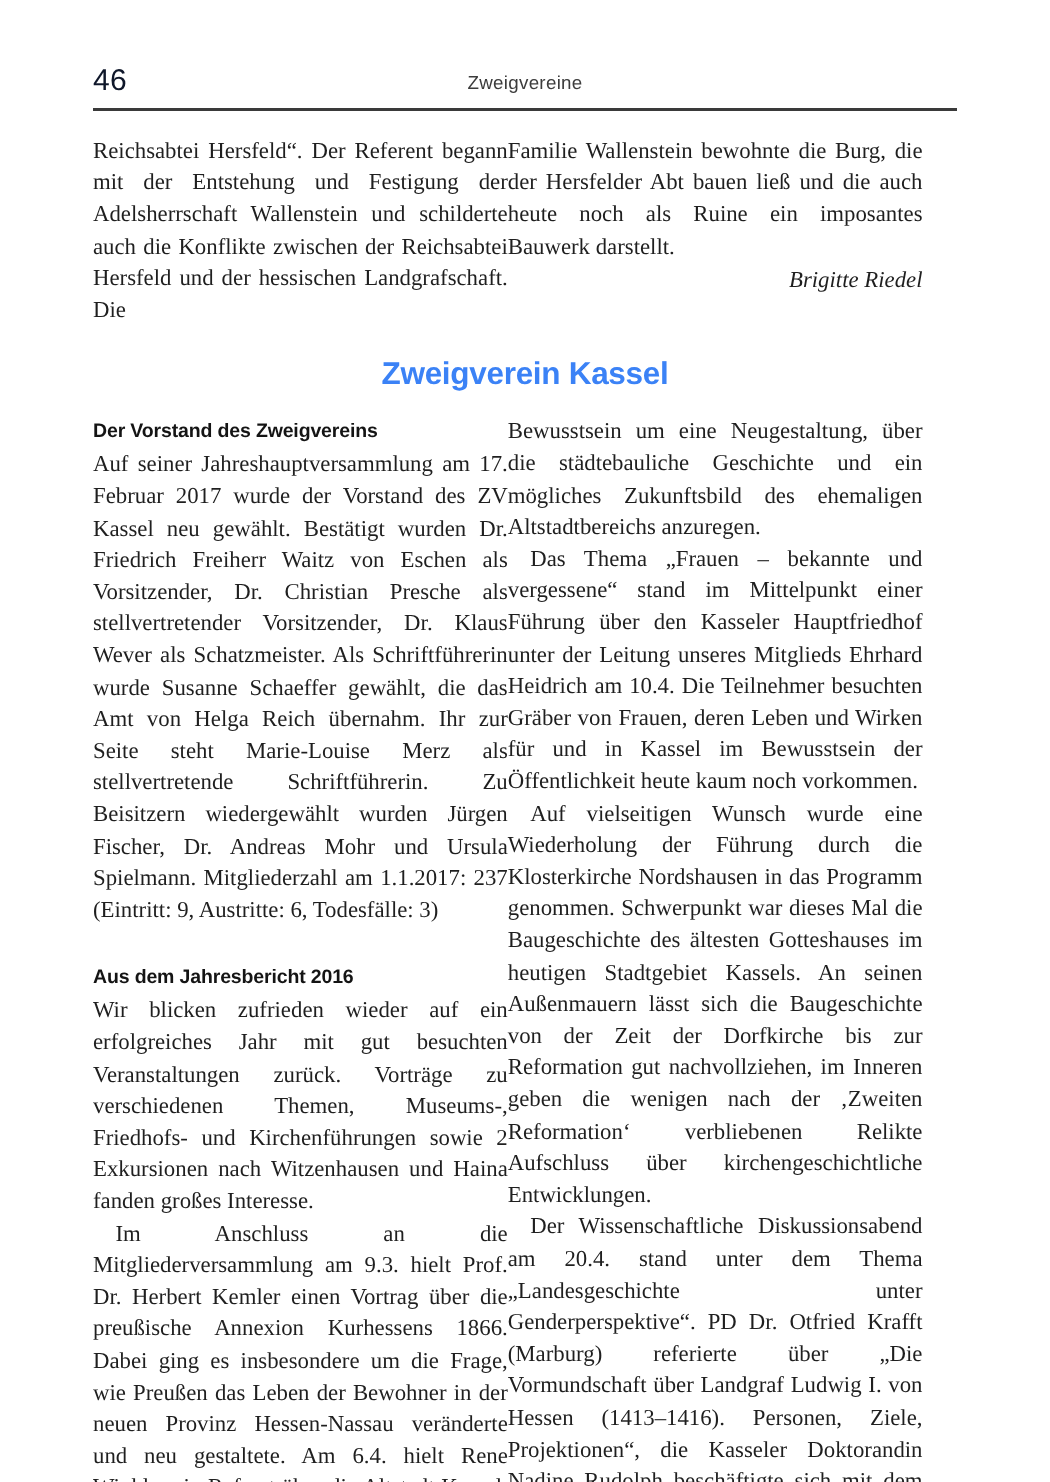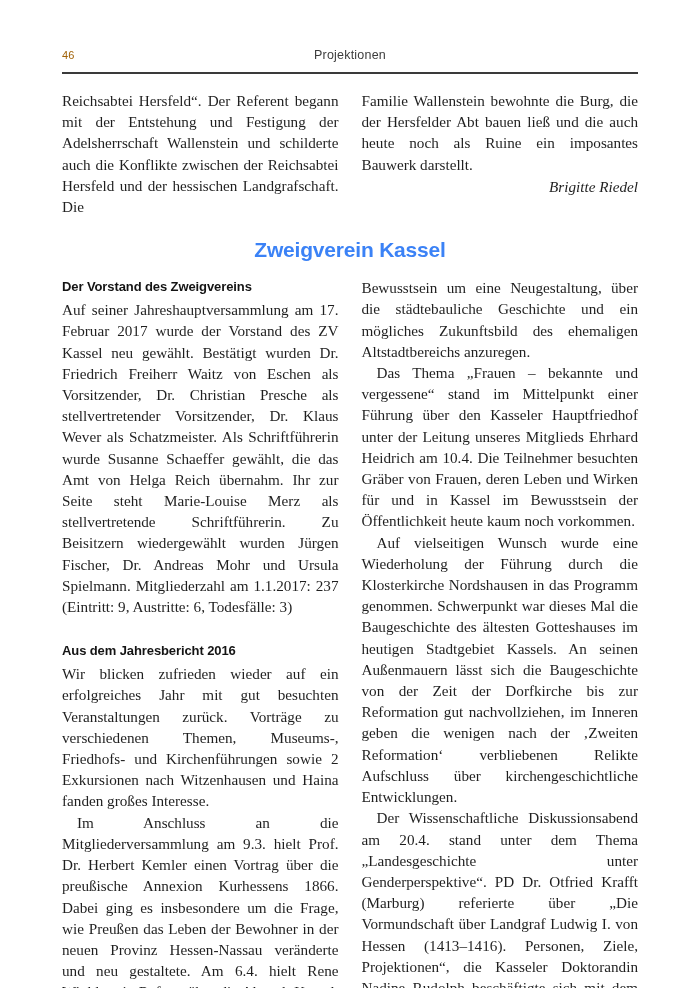--- a/index.html
+++ b/index.html
@@ -24,7 +24,7 @@
     height: 18px;
   }
   .page-number {
-    font-size: 11px; line-height: 18px; color: #a16207;
+    font-size: 20px; line-height: 18px; color: #0f172a;
     letter-spacing: 0.2px;
   }
   .running-head-title {

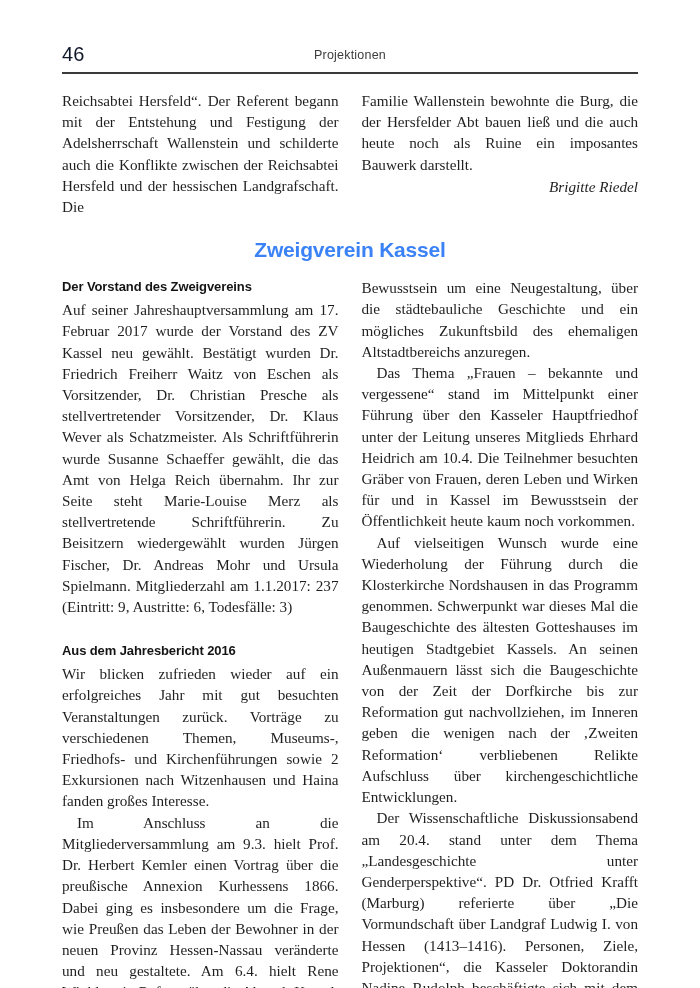--- a/index.html
+++ b/index.html
@@ -84,7 +84,7 @@
 
   <div class="running-header">
     <span class="page-number">46</span>
-    <span class="running-head-title">Projektionen</span>
+    <span class="running-head-title">Zweigvereine</span>
   </div>
 
   <div class="cols top-cols">

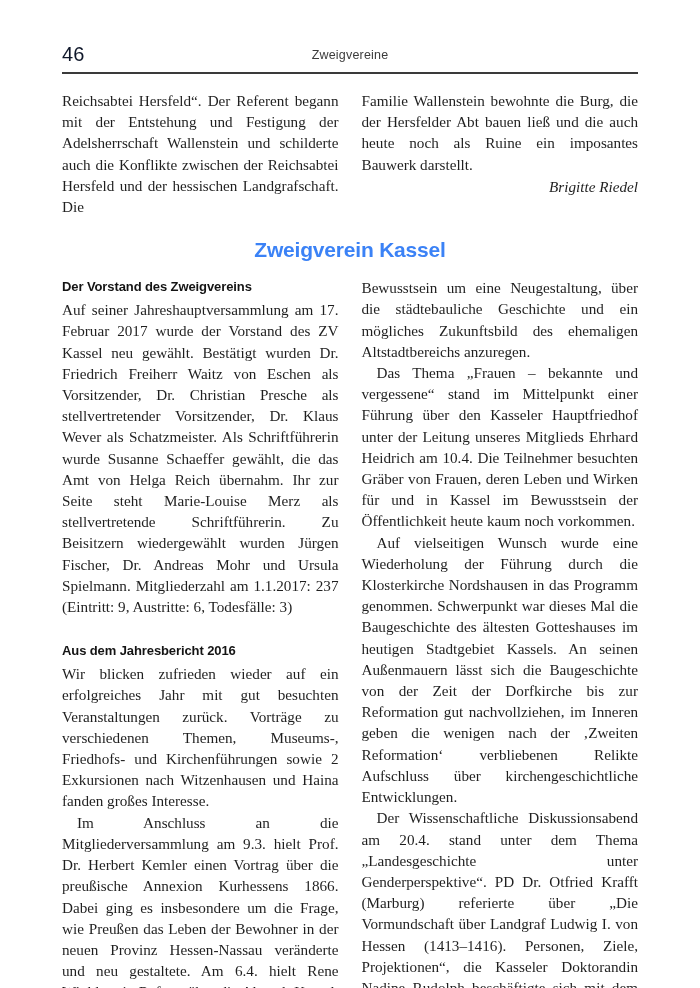--- a/index.html
+++ b/index.html
@@ -34,7 +34,7 @@
     letter-spacing: 0.2px;
   }
   
-  .cols { display: flex; gap: 23px; }
+  .cols { display: flex; }
   .col { width: 276.5px; }
   .top-cols { margin-top: 16px; }
   p {

